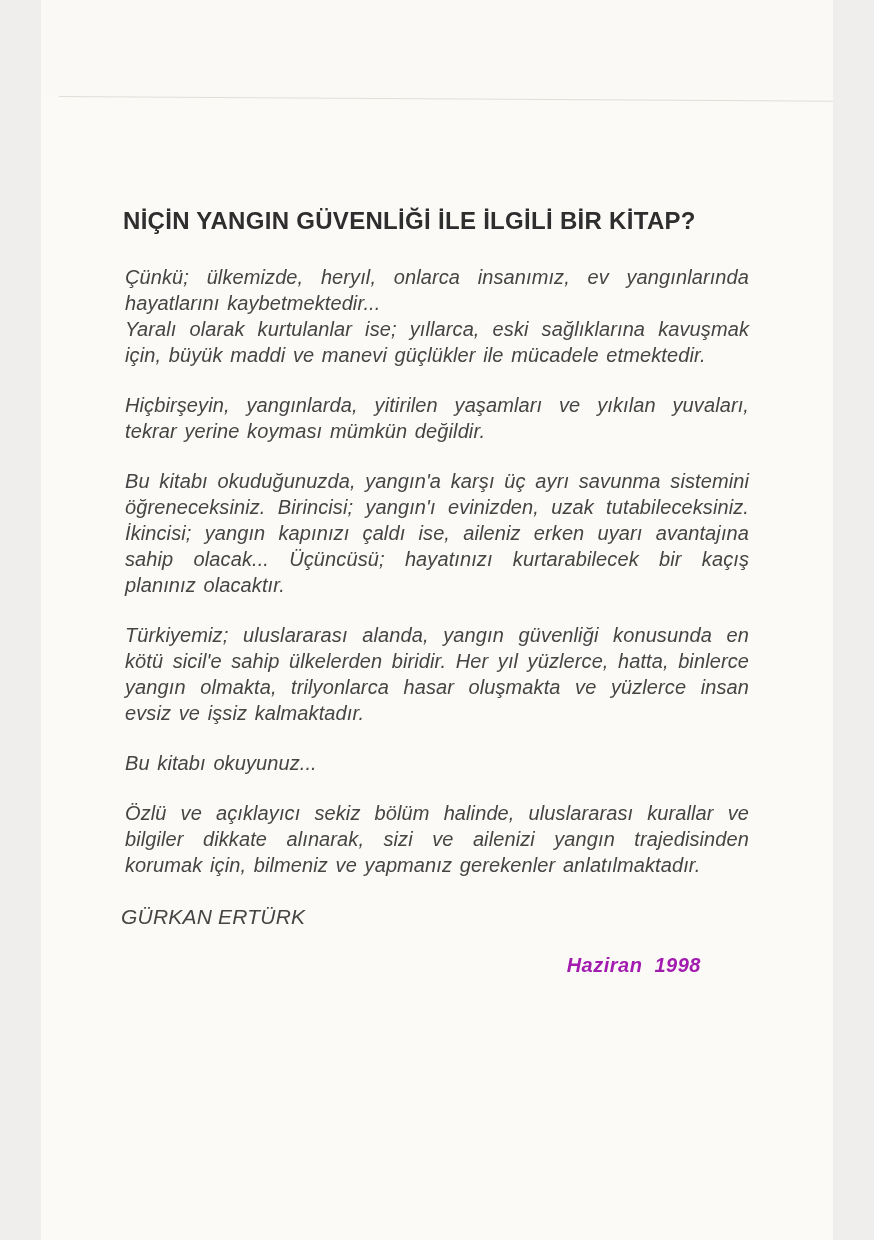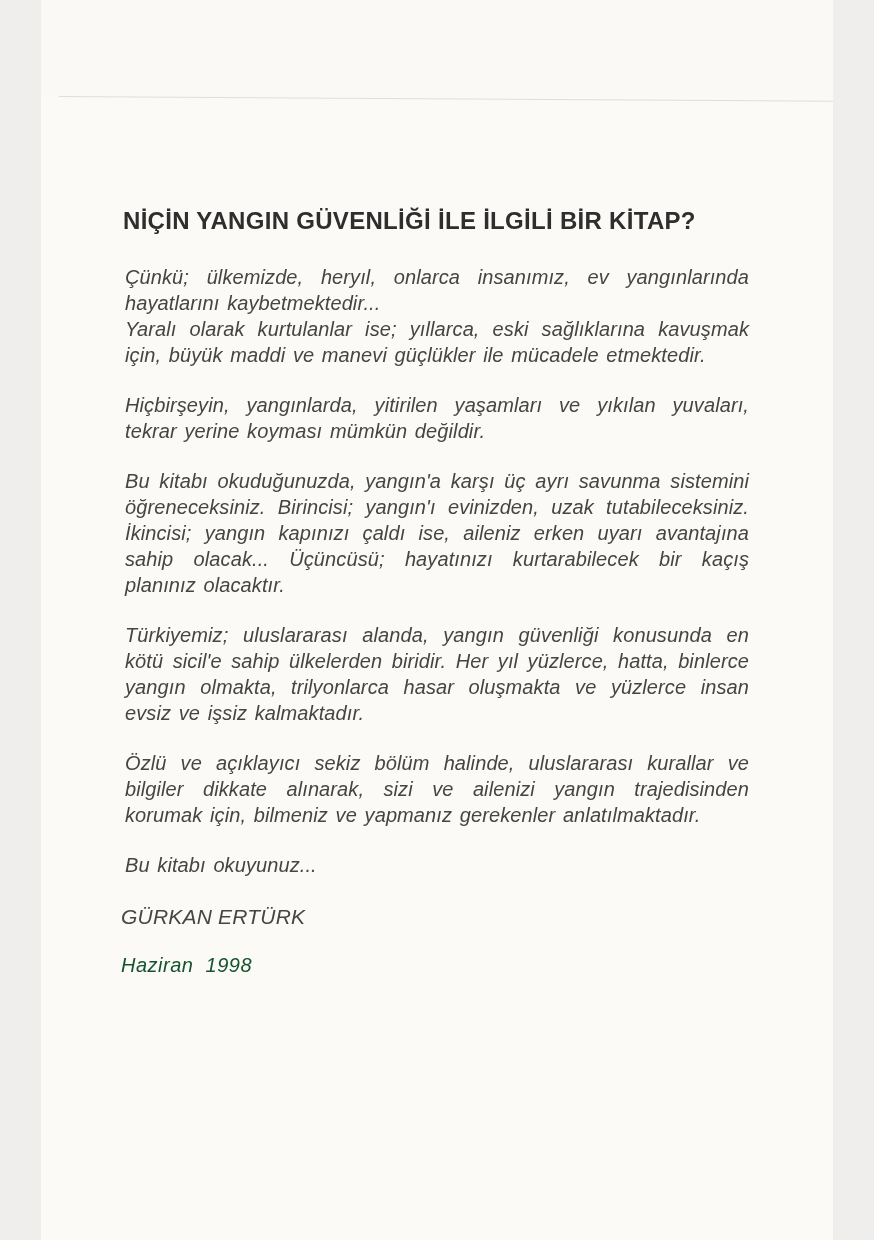--- a/index.html
+++ b/index.html
@@ -101,9 +101,9 @@
 
     <p class="body">Türkiyemiz; uluslararası alanda, yangın güvenliği konusunda en kötü sicil'e sahip ülkelerden biridir. Her yıl yüzlerce, hatta, binlerce yangın olmakta, trilyonlarca hasar oluşmakta ve yüzlerce insan evsiz ve işsiz kalmaktadır.</p>
 
+    <p class="body">Bu kitabı okuyunuz...</p>
+
     <p class="body">Özlü ve açıklayıcı sekiz bölüm halinde, uluslararası  kurallar ve bilgiler dikkate alınarak, sizi ve ailenizi yangın trajedisinden korumak için, bilmeniz ve yapmanız gerekenler anlatılmaktadır.</p>
-
-    <p class="body">Bu kitabı okuyunuz...</p>
 
     <div class="signature">
       <p class="sig-name">GÜRKAN ERTÜRK</p>

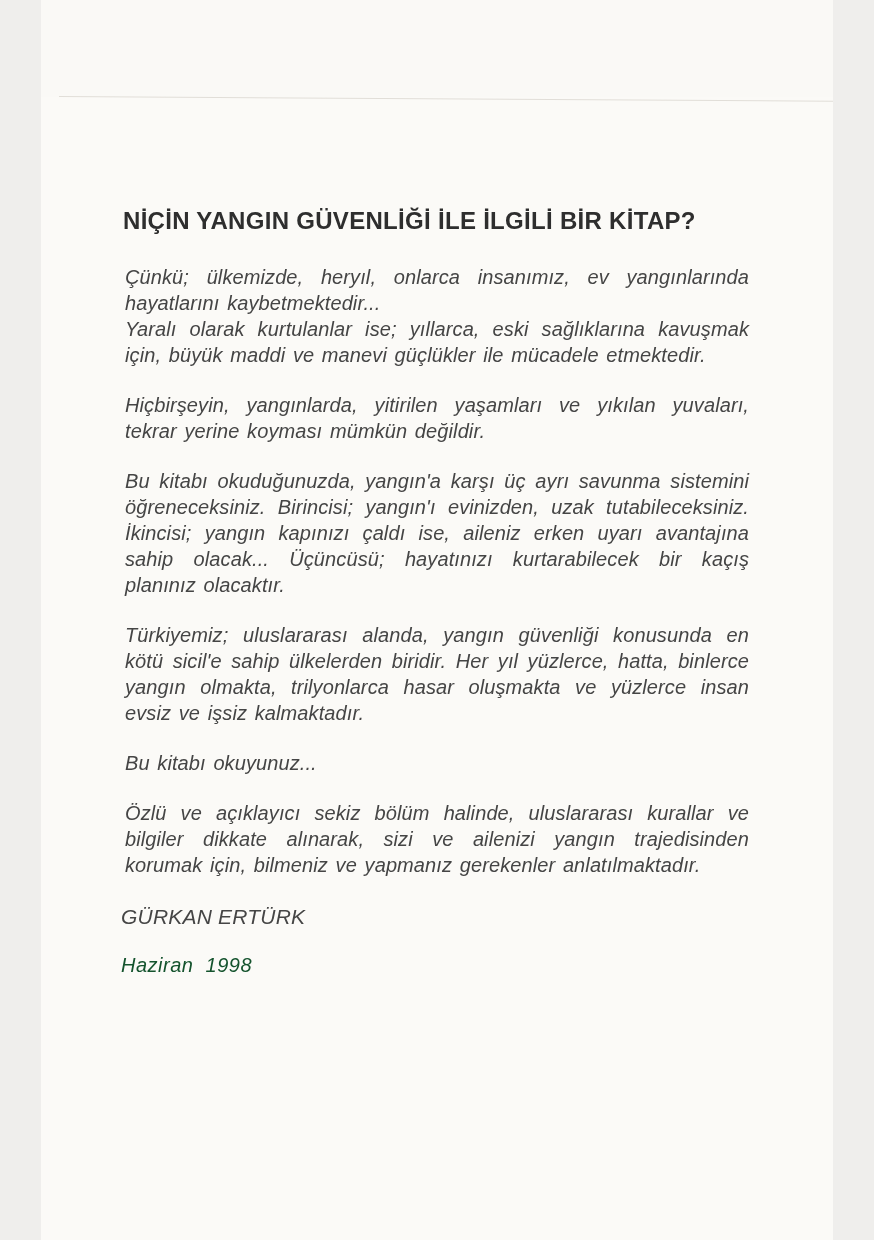--- a/index.html
+++ b/index.html
@@ -75,10 +75,11 @@
     padding-right:48px;
     font-size:20px;
     font-style:italic;
-    font-weight:normal;
+    font-weight:bold;
+    text-align:right;
     white-space:pre-wrap;
     letter-spacing:0.5px;
-    color:#14532d;
+    color:#a21caf;
   }
 </style>
 </head>

